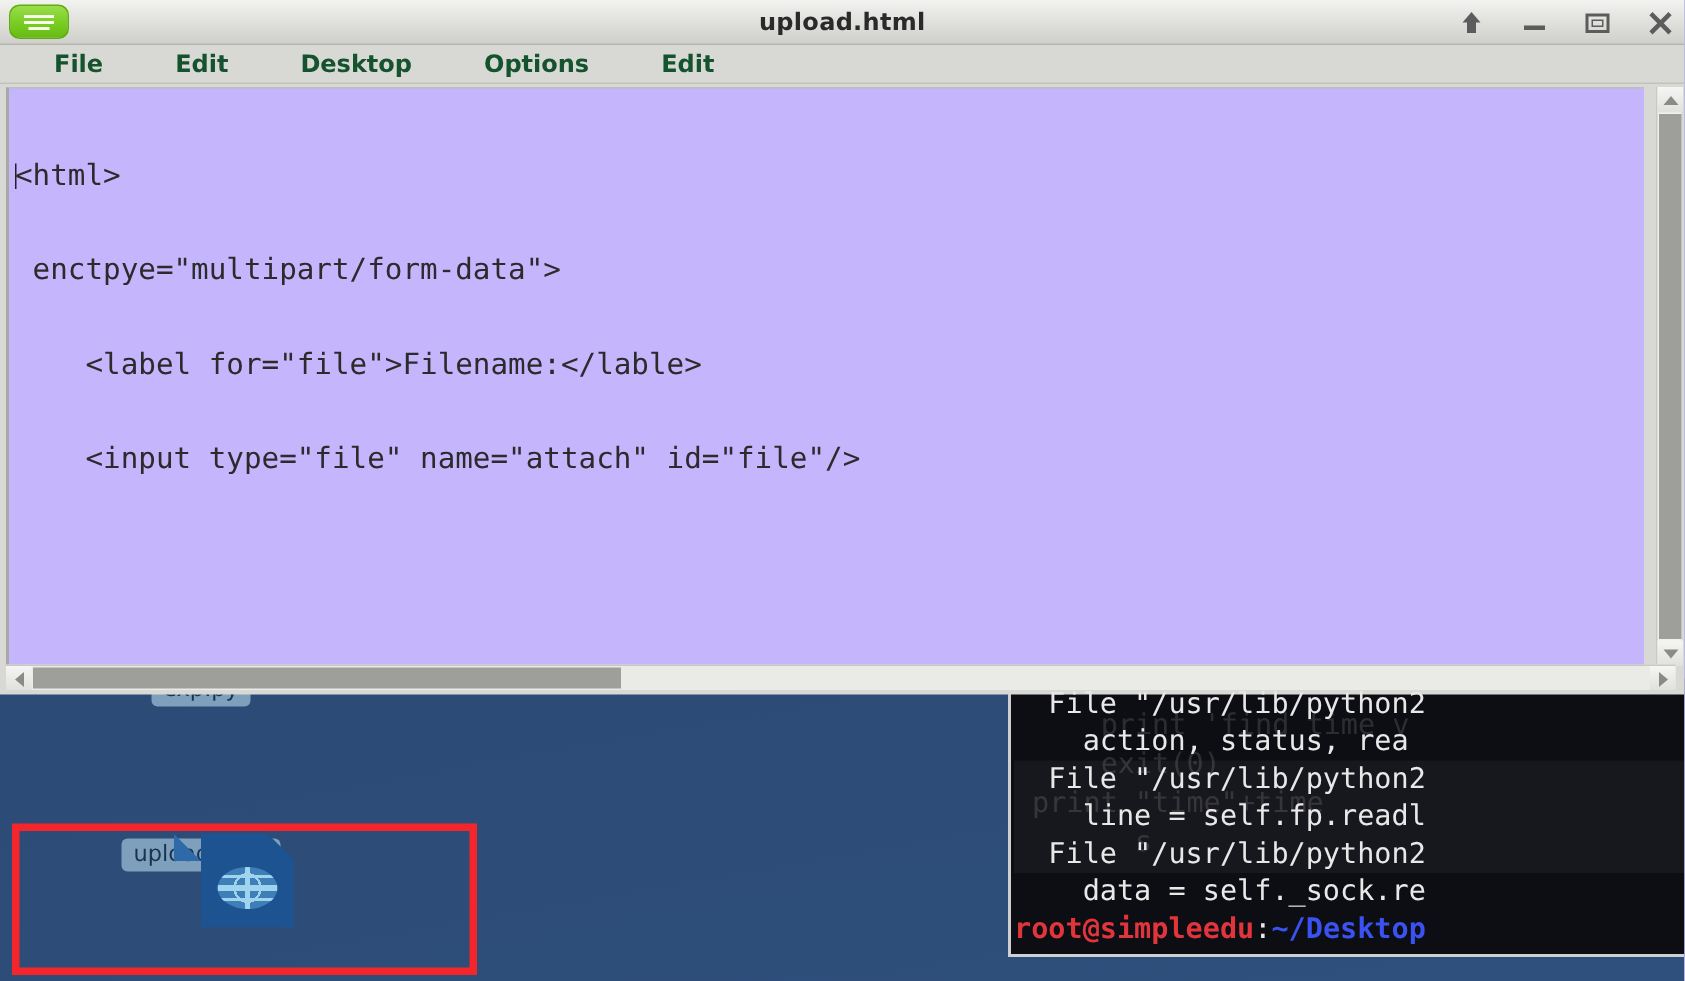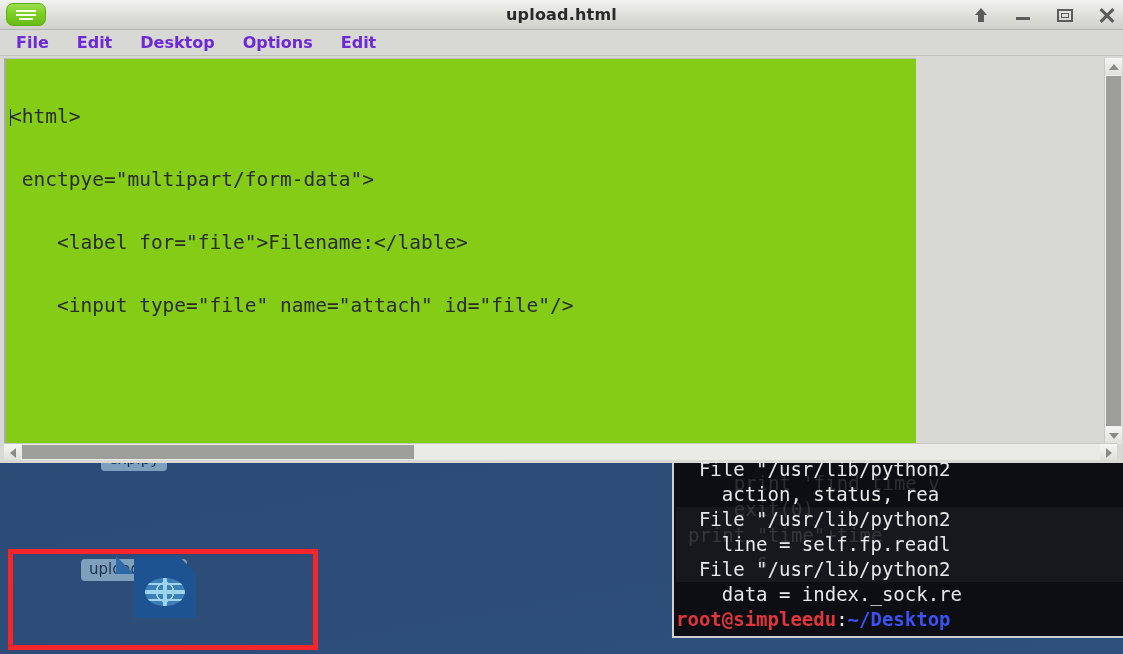--- a/index.html
+++ b/index.html
@@ -292,10 +292,11 @@
   }
   #menubar .mi {
     font-size: 16px;
-    color: #6d28d9;
+    color: #14532d;
     cursor: pointer;
     font-family: "DejaVu Sans", sans-serif;
     font-weight: bold;
+    margin-left: 20px;
   }
 
   

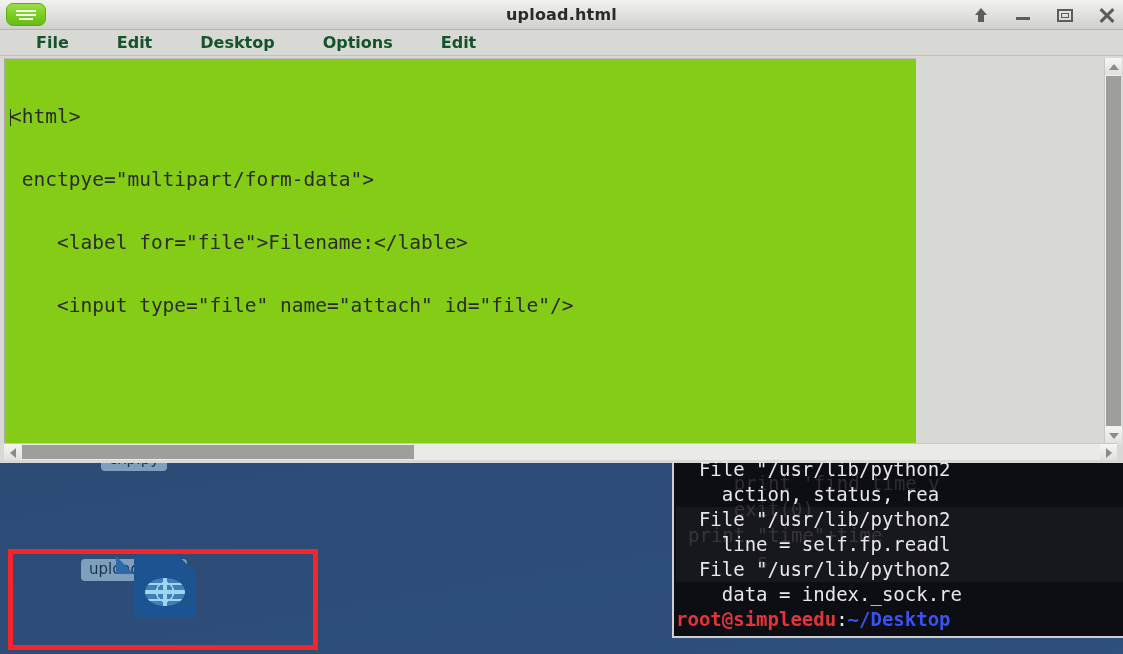--- a/index.html
+++ b/index.html
@@ -311,9 +311,9 @@
     position: absolute;
     left: 4px;
     top: 2px;
-    width: 912px;
+    width: 1092px;
     height: 386px;
-    background: #84cc16;
+    background: #c4b5fd;
     border-left: 2px solid #a8a8a4;
     border-top: 1px solid #bdbdb9;
     box-sizing: border-box;

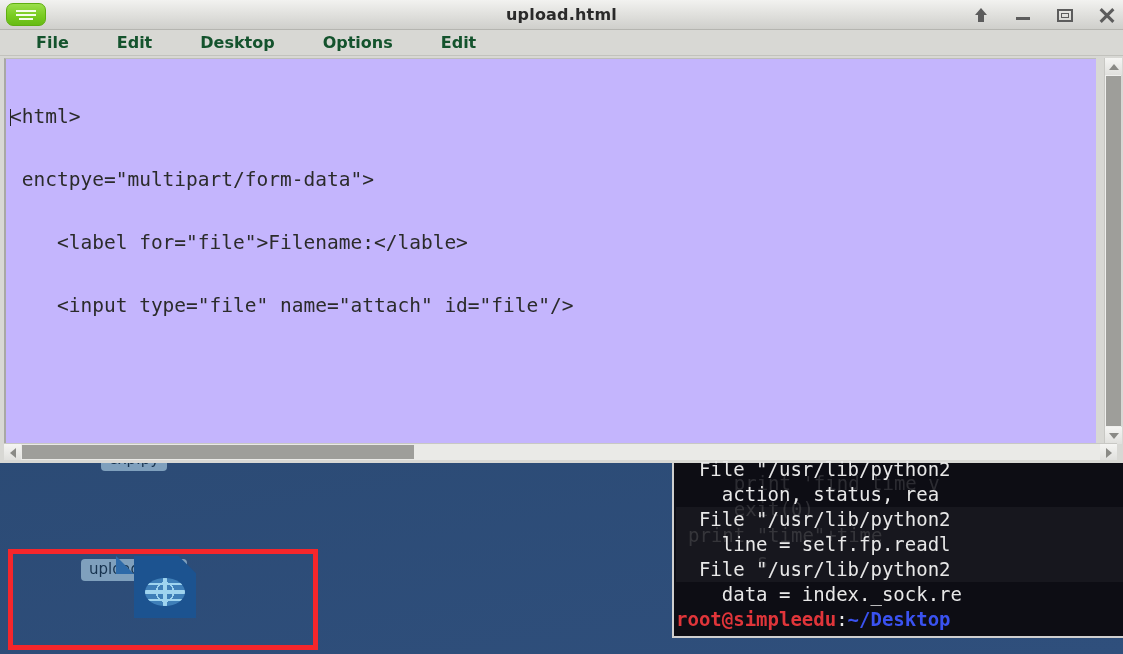--- a/index.html
+++ b/index.html
@@ -460,7 +460,7 @@
       <div class="tline sheen">  File "/usr/lib/python2</div>
       <div class="tline sheen">    line = self.fp.readl</div>
       <div class="tline sheen">  File "/usr/lib/python2</div>
-      <div class="tline">    data = index._sock.re</div>
+      <div class="tline">    data = self._sock.re</div>
       <div class="tline"><span class="user">root@simpleedu</span><span class="colon">:</span><span class="path">~/Desktop</span></div>
     </div>
   </div>

